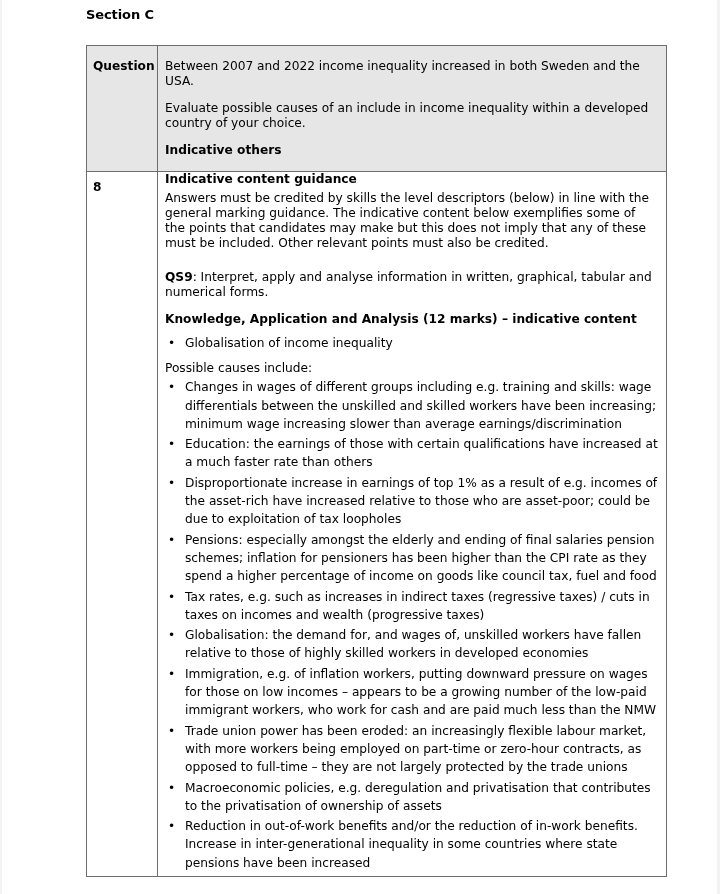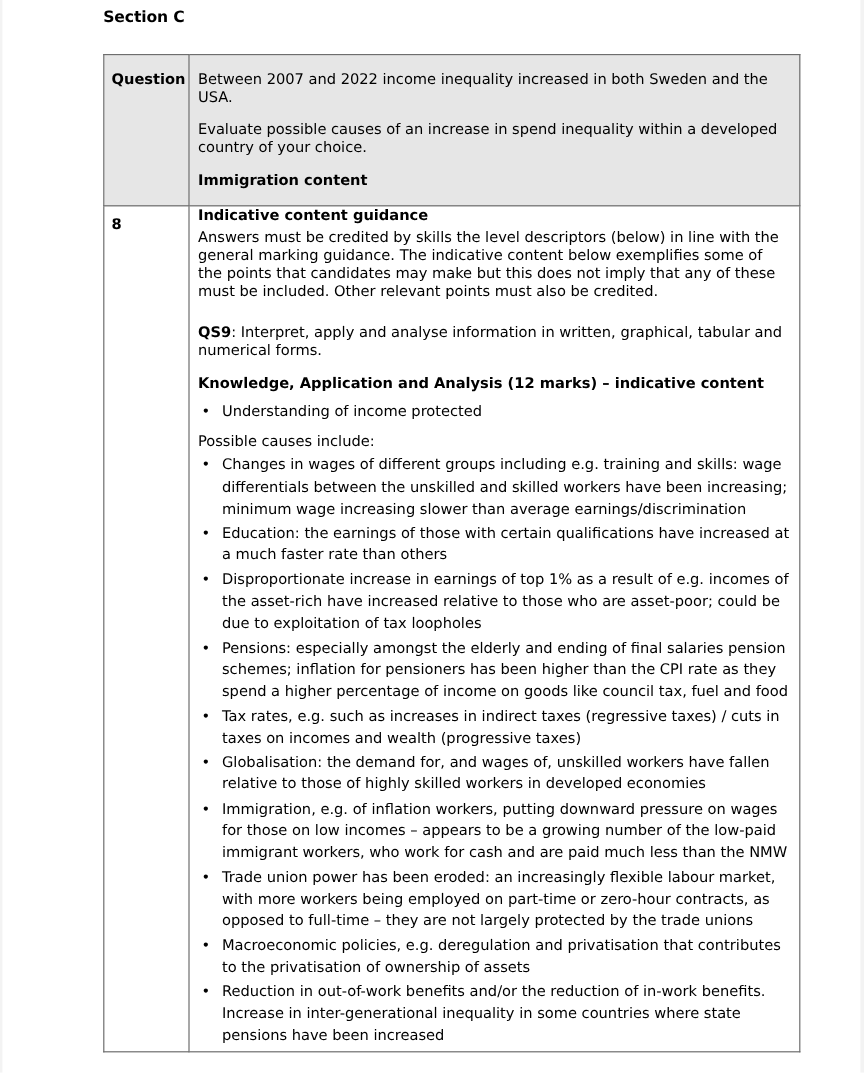--- a/index.html
+++ b/index.html
@@ -90,7 +90,7 @@
     <td class="qcol">Question</td>
     <td class="ccol">
       <p>Between 2007 and 2022 income inequality increased in both Sweden and the USA.</p>
-      <p class="gap10">Evaluate possible causes of an increase in spend inequality within a developed country of your choice.</p>
+      <p class="gap10">Evaluate possible causes of an include in income inequality within a developed country of your choice.</p>
       <p class="gap10 bold">Immigration content</p>
     </td>
   </tr>

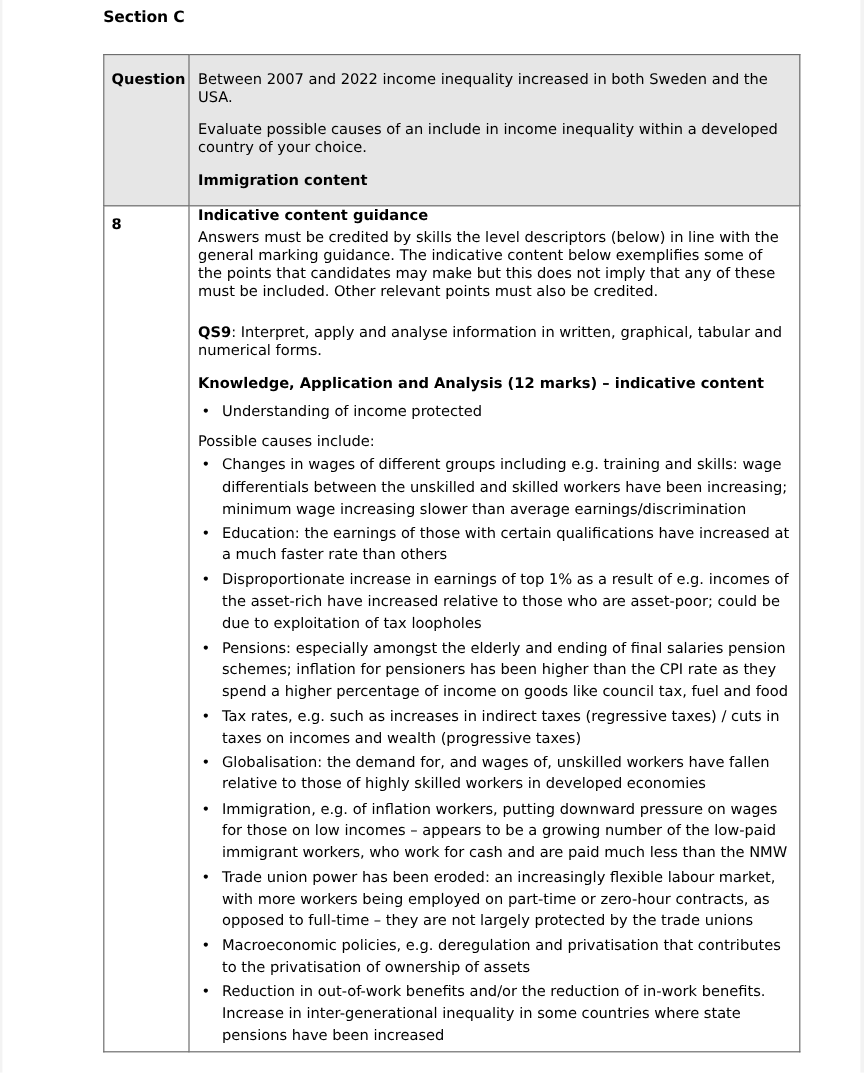--- a/index.html
+++ b/index.html
@@ -91,7 +91,7 @@
     <td class="ccol">
       <p>Between 2007 and 2022 income inequality increased in both Sweden and the USA.</p>
       <p class="gap10">Evaluate possible causes of an include in income inequality within a developed country of your choice.</p>
-      <p class="gap10 bold">Immigration content</p>
+      <p class="gap10 bold">Indicative others</p>
     </td>
   </tr>
   <tr class="body">

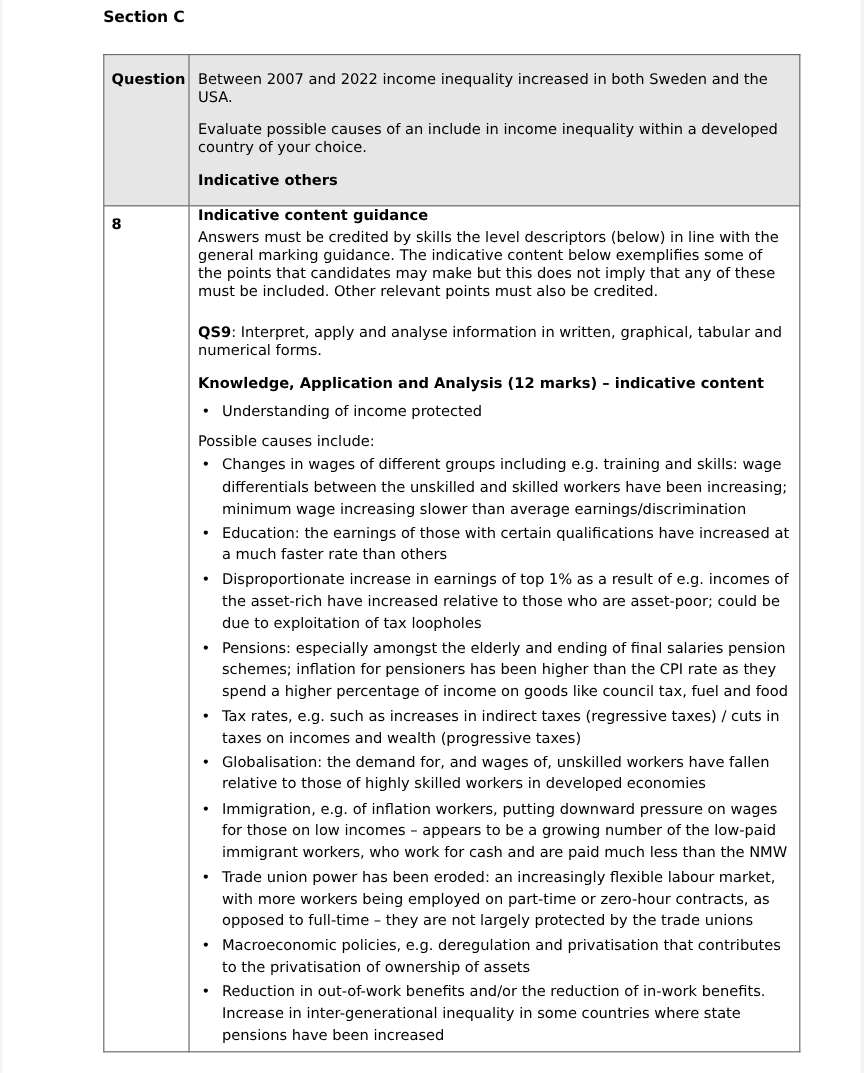--- a/index.html
+++ b/index.html
@@ -103,7 +103,7 @@
       <p class="gap10 bold">Knowledge, Application and Analysis (12 marks) – indicative content</p>
 
       <ul class="bl first">
-        <li><span class="dot">•</span><span>Understanding of income protected</span></li>
+        <li><span class="dot">•</span><span>Globalisation of income inequality</span></li>
       </ul>
 
       <p style="margin-top:9px">Possible causes include:</p>

